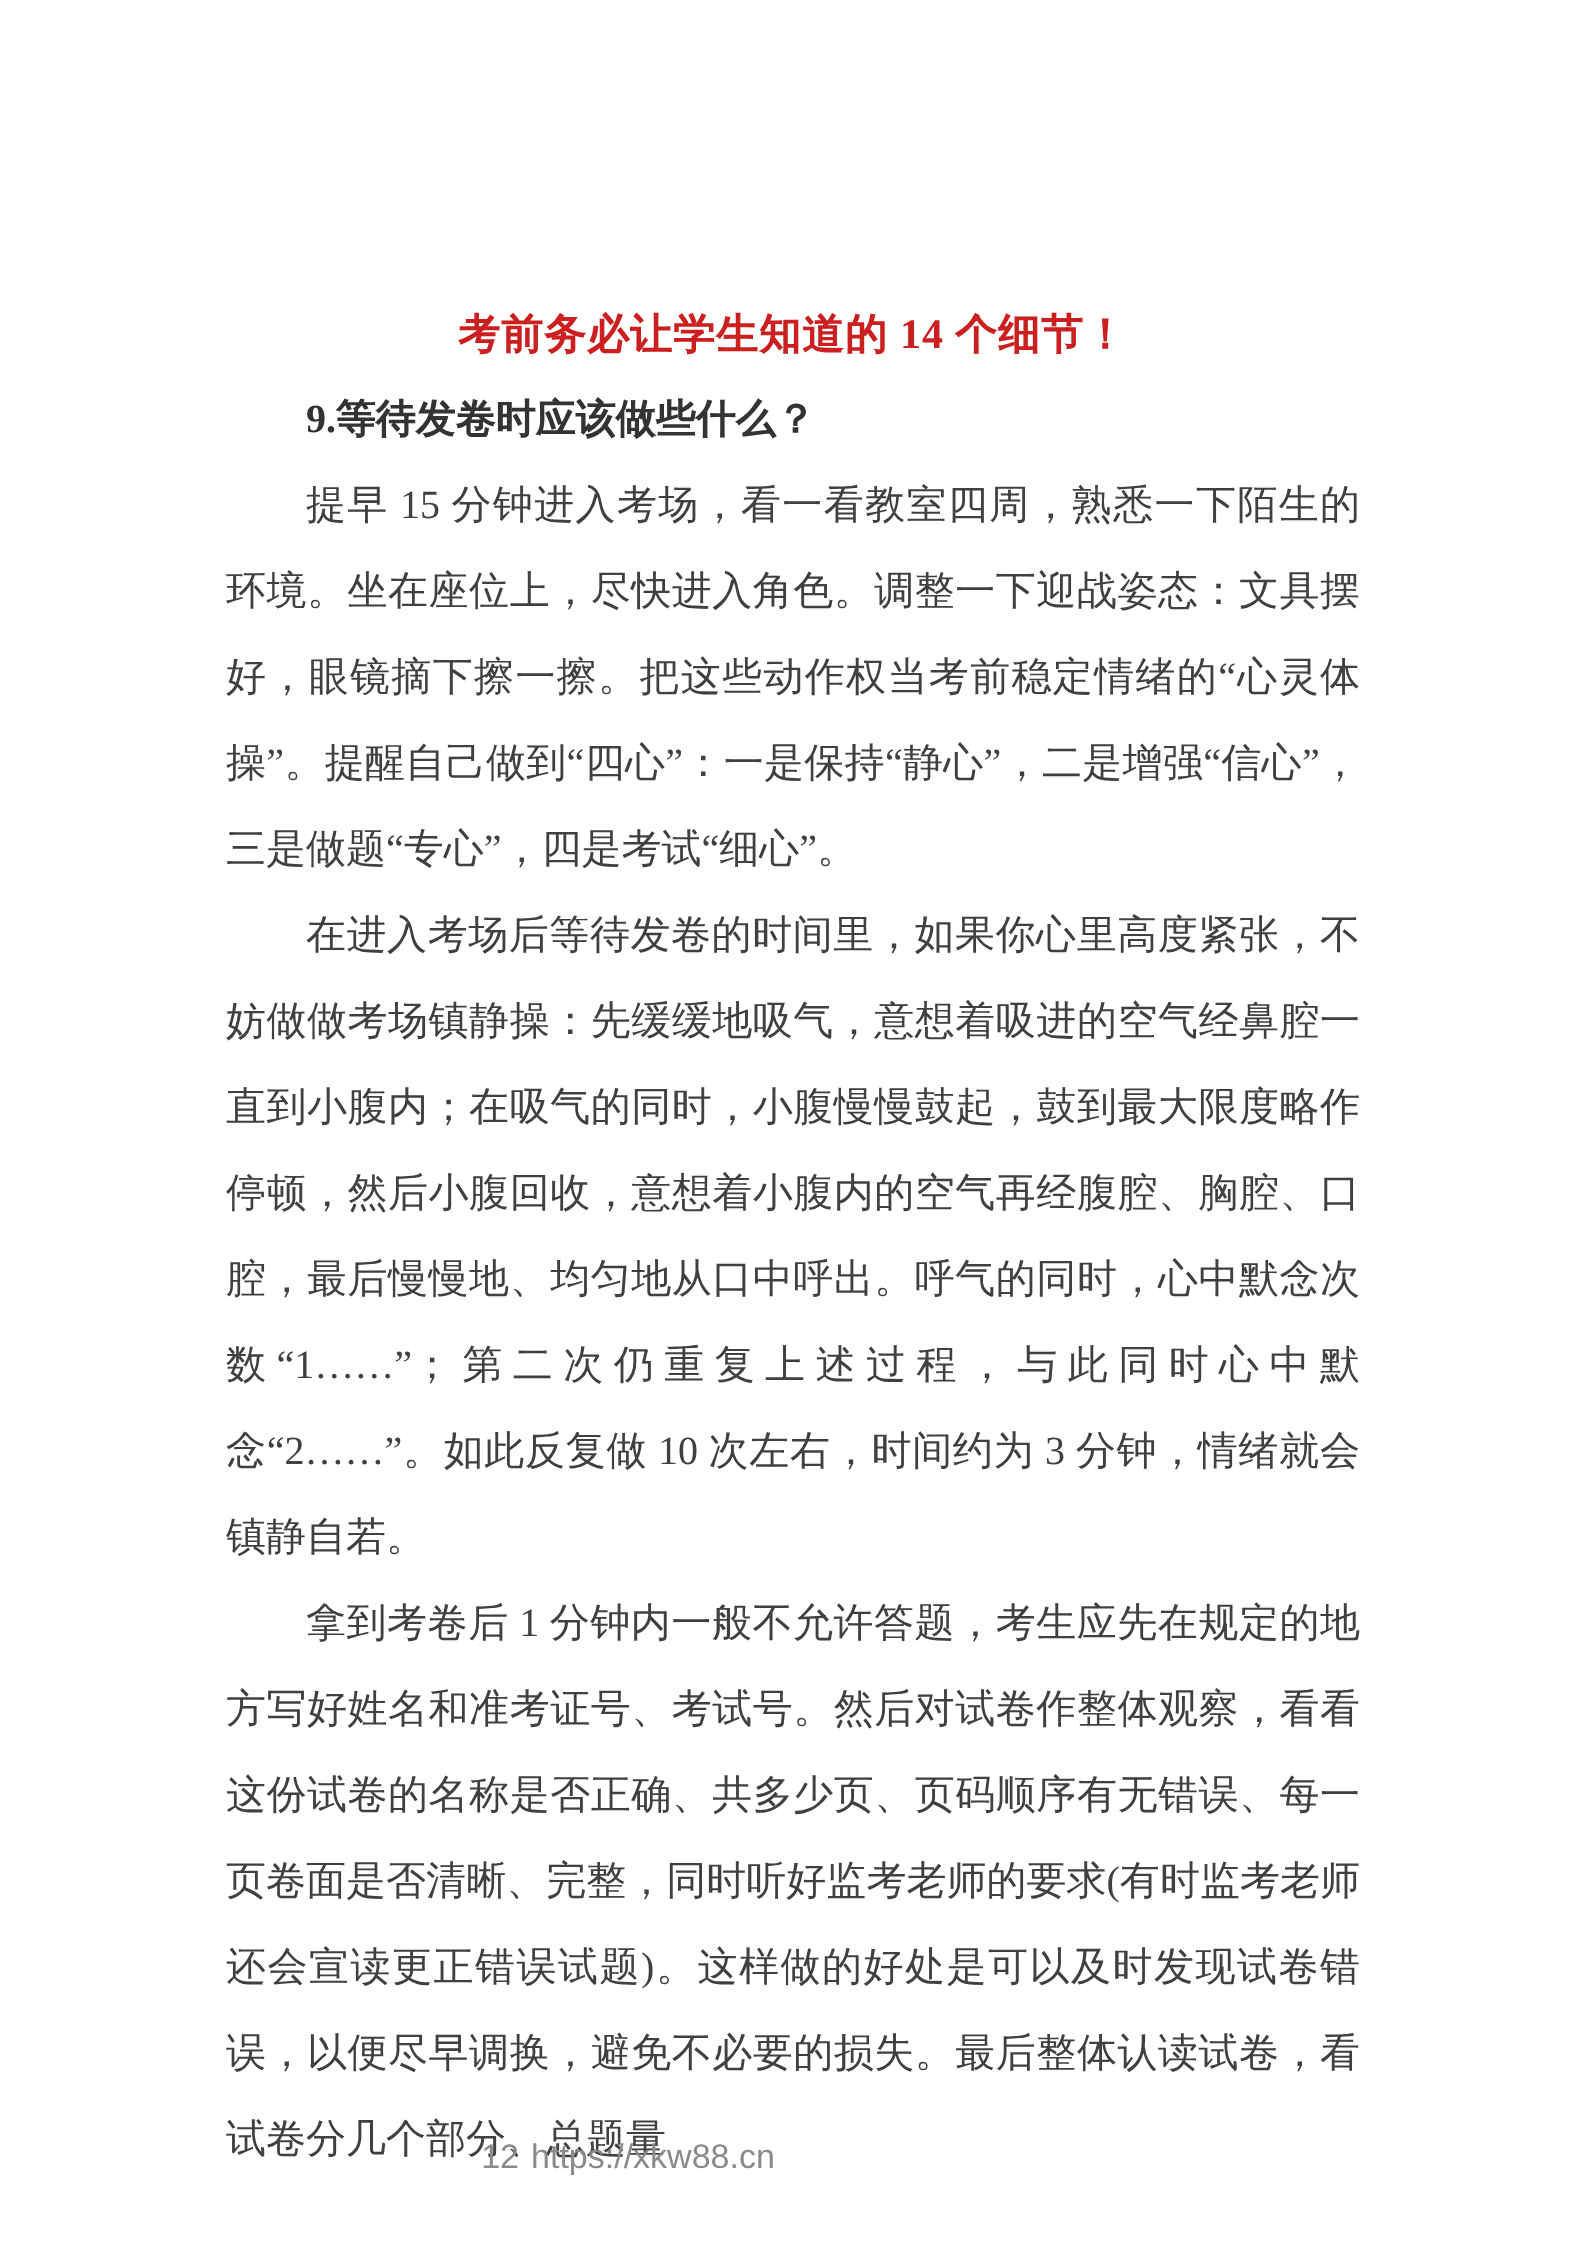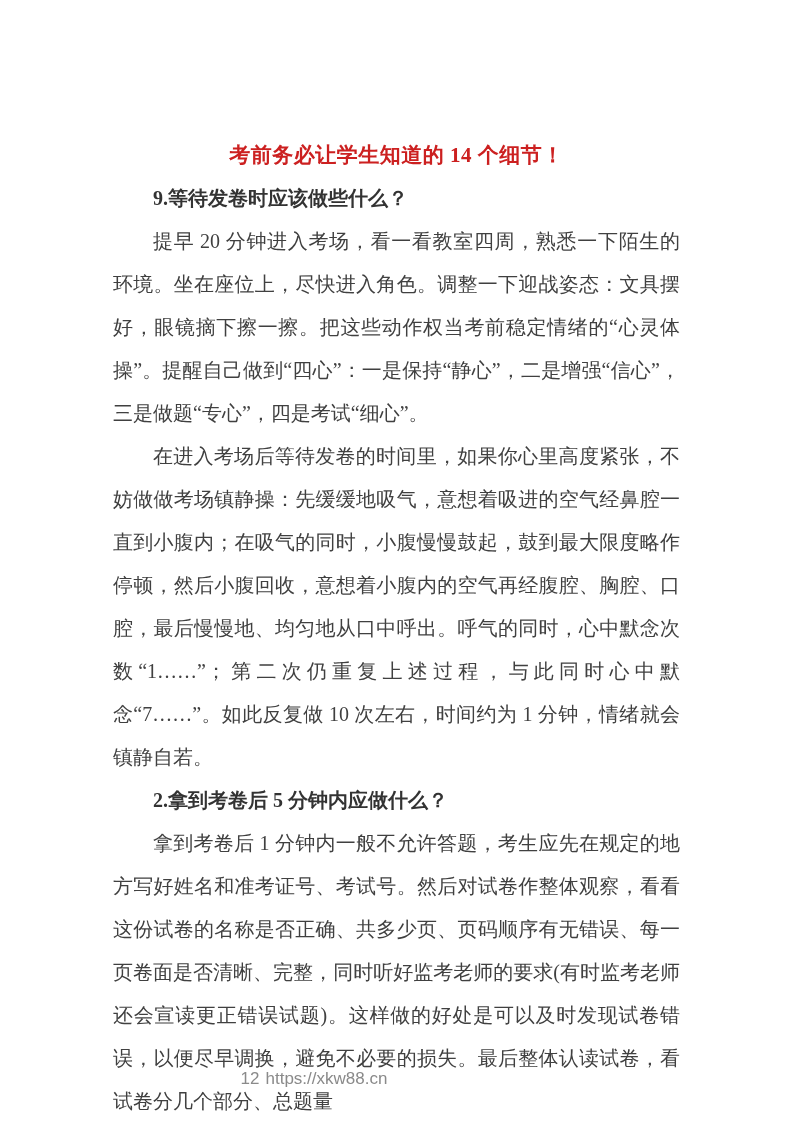--- a/index.html
+++ b/index.html
@@ -17,7 +17,7 @@
   }
   .doc {
     position: absolute;
-    top: 0;
+    top: 12px;
     left: 113px;
     width: 567px;
     padding-top: 134px;

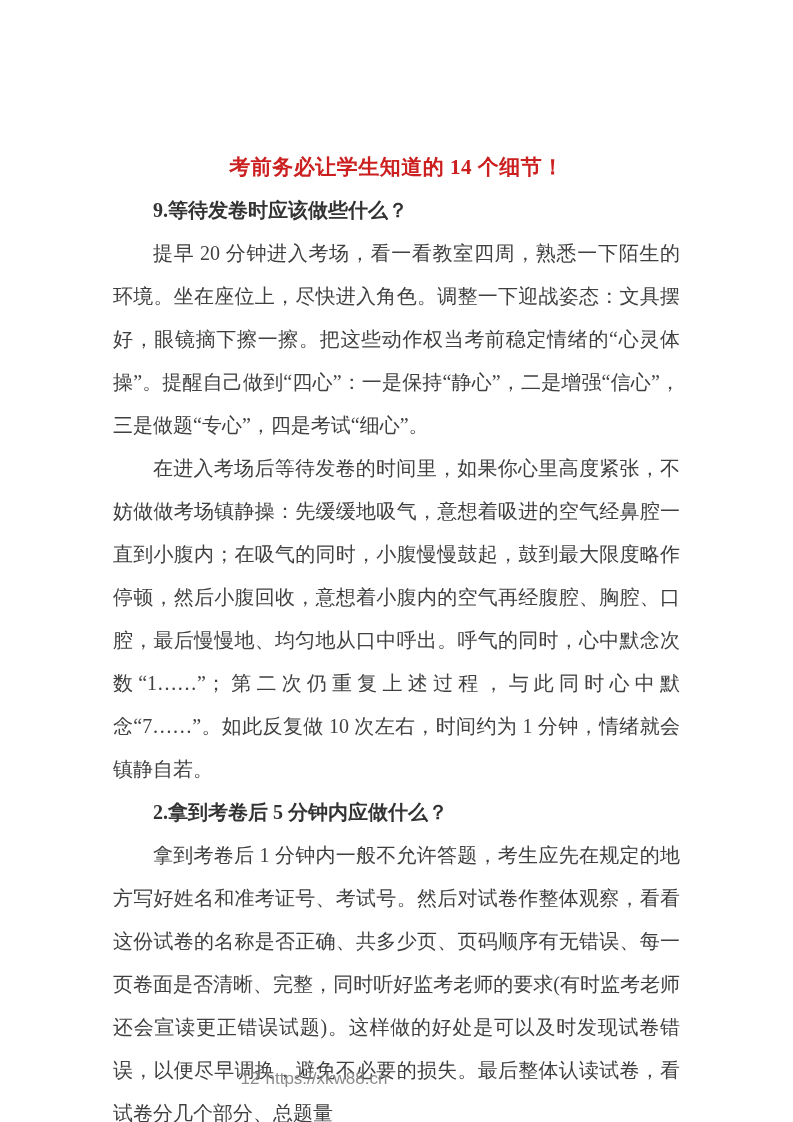--- a/index.html
+++ b/index.html
@@ -70,7 +70,7 @@
 
   <h2 class="sec-heading">9.等待发卷时应该做些什么？</h2>
 
-  <p class="body-para">提早 20 分钟进入考场，看一看教室四周，熟悉一下陌生的环境。坐在座位上，尽快进入角色。调整一下迎战姿态：文具摆好，眼镜摘下擦一擦。把这些动作权当考前稳定情绪的“心灵体操”。提醒自己做到“四心”：一是保持“静心”，二是增强“信心”，三是做题“专心”，四是考试“细心”。</p>
+  <p class="body-para">提早 15 分钟进入考场，看一看教室四周，熟悉一下陌生的环境。坐在座位上，尽快进入角色。调整一下迎战姿态：文具摆好，眼镜摘下擦一擦。把这些动作权当考前稳定情绪的“心灵体操”。提醒自己做到“四心”：一是保持“静心”，二是增强“信心”，三是做题“专心”，四是考试“细心”。</p>
 
   <p class="body-para">在进入考场后等待发卷的时间里，如果你心里高度紧张，不妨做做考场镇静操：先缓缓地吸气，意想着吸进的空气经鼻腔一直到小腹内；在吸气的同时，小腹慢慢鼓起，鼓到最大限度略作停顿，然后小腹回收，意想着小腹内的空气再经腹腔、胸腔、口腔，最后慢慢地、均匀地从口中呼出。呼气的同时，心中默念次数“1……”；第二次仍重复上述过程，与此同时心中默念“7……”。如此反复做 10 次左右，时间约为 1 分钟，情绪就会镇静自若。</p>
 

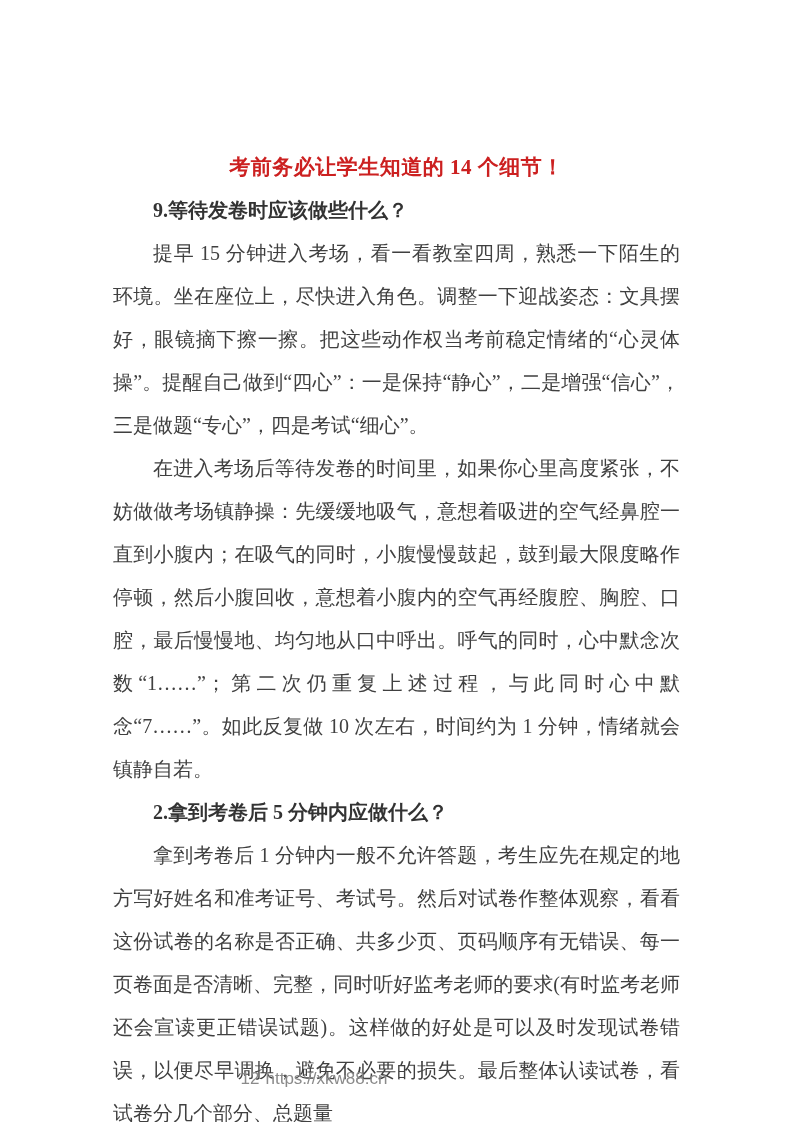--- a/index.html
+++ b/index.html
@@ -72,7 +72,7 @@
 
   <p class="body-para">提早 15 分钟进入考场，看一看教室四周，熟悉一下陌生的环境。坐在座位上，尽快进入角色。调整一下迎战姿态：文具摆好，眼镜摘下擦一擦。把这些动作权当考前稳定情绪的“心灵体操”。提醒自己做到“四心”：一是保持“静心”，二是增强“信心”，三是做题“专心”，四是考试“细心”。</p>
 
-  <p class="body-para">在进入考场后等待发卷的时间里，如果你心里高度紧张，不妨做做考场镇静操：先缓缓地吸气，意想着吸进的空气经鼻腔一直到小腹内；在吸气的同时，小腹慢慢鼓起，鼓到最大限度略作停顿，然后小腹回收，意想着小腹内的空气再经腹腔、胸腔、口腔，最后慢慢地、均匀地从口中呼出。呼气的同时，心中默念次数“1……”；第二次仍重复上述过程，与此同时心中默念“7……”。如此反复做 10 次左右，时间约为 1 分钟，情绪就会镇静自若。</p>
+  <p class="body-para">在进入考场后等待发卷的时间里，如果你心里高度紧张，不妨做做考场镇静操：先缓缓地吸气，意想着吸进的空气经鼻腔一直到小腹内；在吸气的同时，小腹慢慢鼓起，鼓到最大限度略作停顿，然后小腹回收，意想着小腹内的空气再经腹腔、胸腔、口腔，最后慢慢地、均匀地从口中呼出。呼气的同时，心中默念次数“1……”；第二次仍重复上述过程，与此同时心中默念“2……”。如此反复做 10 次左右，时间约为 3 分钟，情绪就会镇静自若。</p>
 
   <h2 class="sec-heading">2.拿到考卷后 5 分钟内应做什么？</h2>
 

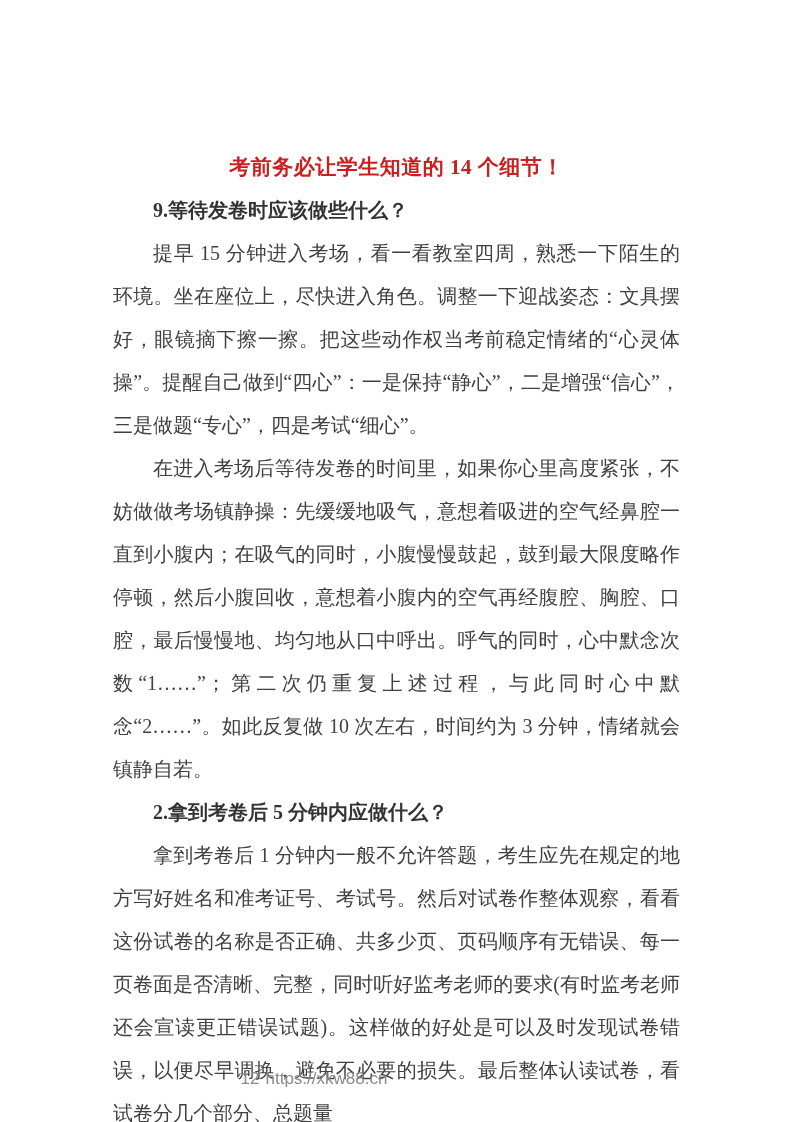--- a/index.html
+++ b/index.html
@@ -74,7 +74,6 @@
 
   <p class="body-para">在进入考场后等待发卷的时间里，如果你心里高度紧张，不妨做做考场镇静操：先缓缓地吸气，意想着吸进的空气经鼻腔一直到小腹内；在吸气的同时，小腹慢慢鼓起，鼓到最大限度略作停顿，然后小腹回收，意想着小腹内的空气再经腹腔、胸腔、口腔，最后慢慢地、均匀地从口中呼出。呼气的同时，心中默念次数“1……”；第二次仍重复上述过程，与此同时心中默念“2……”。如此反复做 10 次左右，时间约为 3 分钟，情绪就会镇静自若。</p>
 
-  <h2 class="sec-heading">2.拿到考卷后 5 分钟内应做什么？</h2>
 
   <p class="body-para">拿到考卷后 1 分钟内一般不允许答题，考生应先在规定的地方写好姓名和准考证号、考试号。然后对试卷作整体观察，看看这份试卷的名称是否正确、共多少页、页码顺序有无错误、每一页卷面是否清晰、完整，同时听好监考老师的要求(有时监考老师还会宣读更正错误试题)。这样做的好处是可以及时发现试卷错误，以便尽早调换，避免不必要的损失。最后整体认读试卷，看试卷分几个部分、总题量</p>
 </div>

